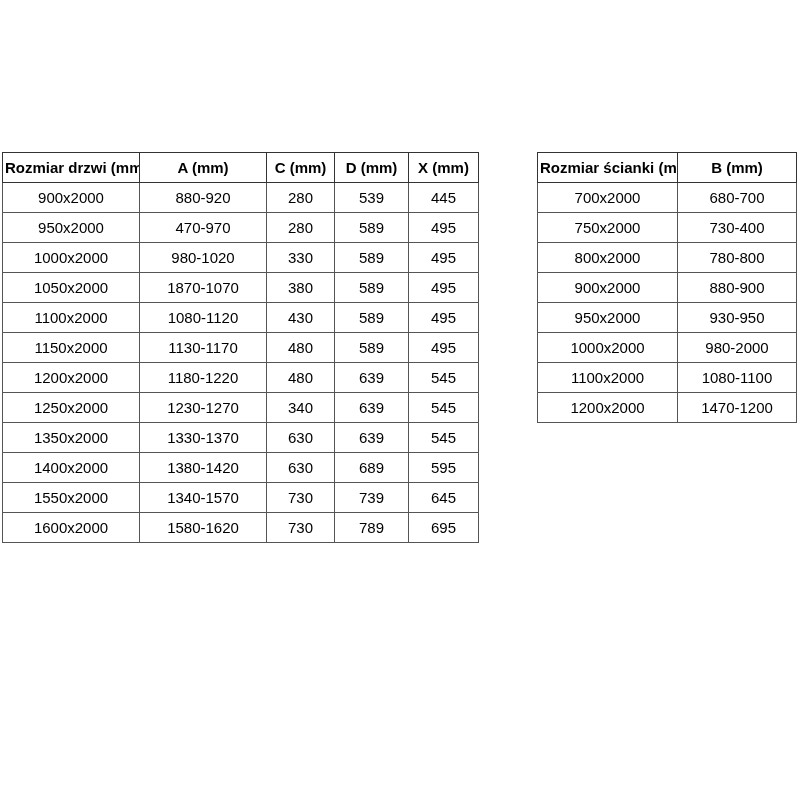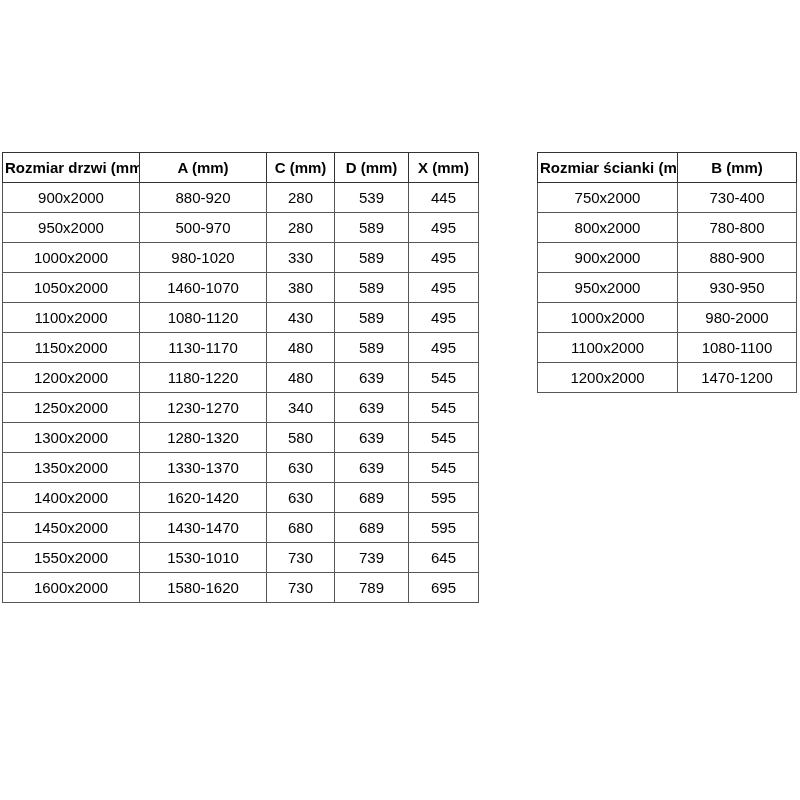--- a/index.html
+++ b/index.html
@@ -176,6 +176,10 @@
       </thead>
     <tbody>
         <tr>
+          <td>700x2000</td>
+          <td>680-700</td>
+        </tr>
+        <tr>
           <td>750x2000</td>
           <td>730-400</td>
         </tr>

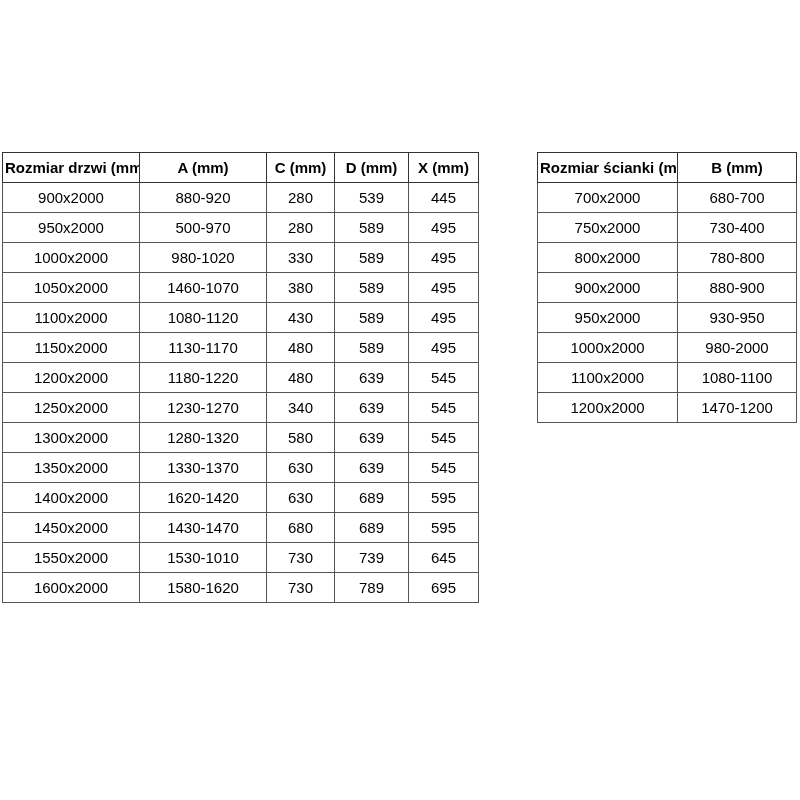--- a/index.html
+++ b/index.html
@@ -71,7 +71,7 @@
         </tr>
         <tr>
           <td>950x2000</td>
-          <td>500-970</td>
+          <td>470-970</td>
           <td>280</td>
           <td>589</td>
           <td>495</td>

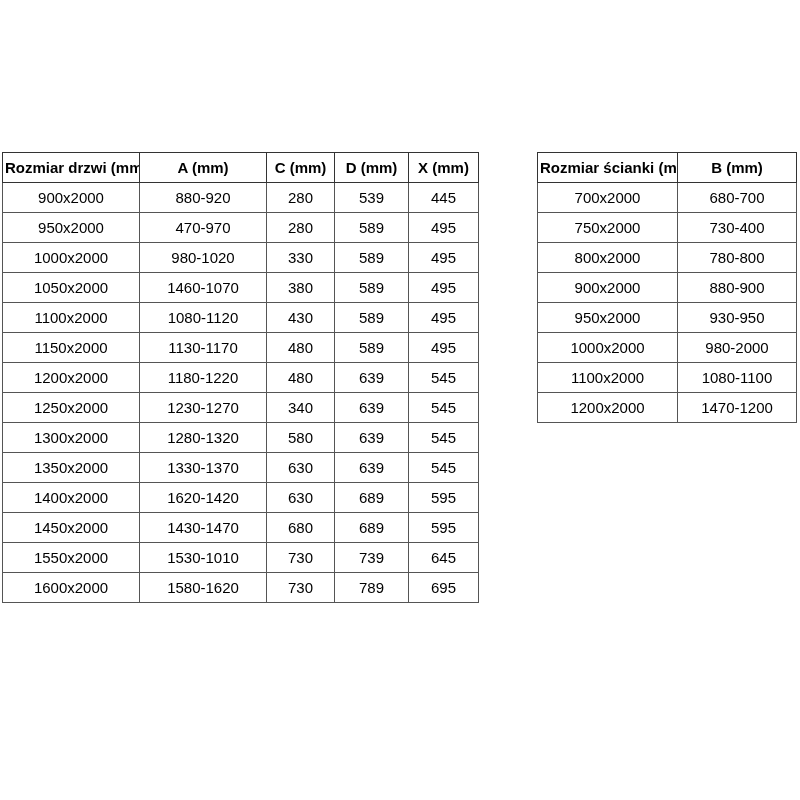--- a/index.html
+++ b/index.html
@@ -85,7 +85,7 @@
         </tr>
         <tr>
           <td>1050x2000</td>
-          <td>1460-1070</td>
+          <td>1870-1070</td>
           <td>380</td>
           <td>589</td>
           <td>495</td>

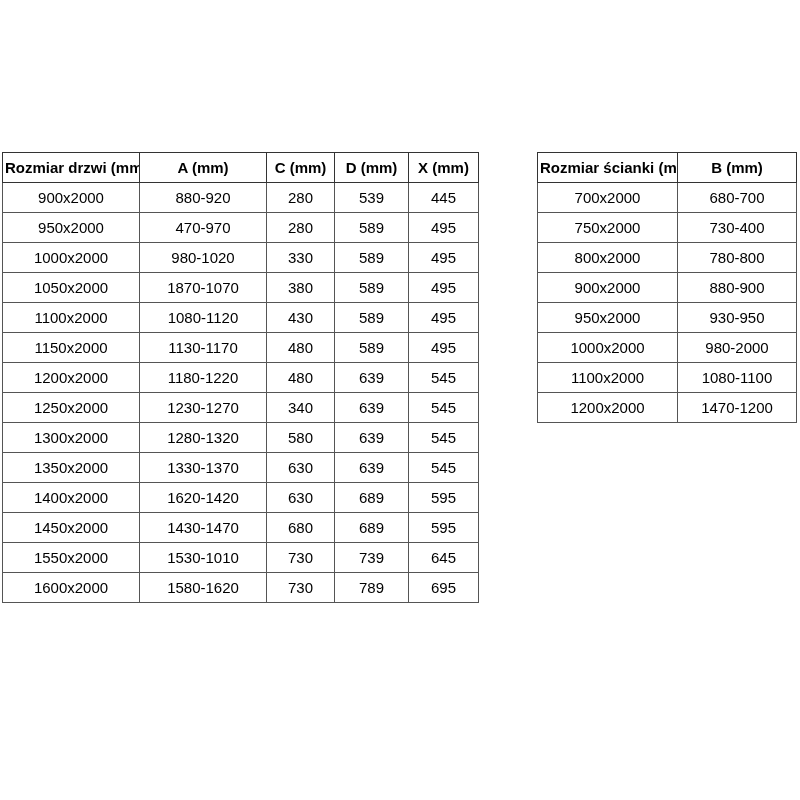--- a/index.html
+++ b/index.html
@@ -119,13 +119,6 @@
           <td>545</td>
         </tr>
         <tr>
-          <td>1300x2000</td>
-          <td>1280-1320</td>
-          <td>580</td>
-          <td>639</td>
-          <td>545</td>
-        </tr>
-        <tr>
           <td>1350x2000</td>
           <td>1330-1370</td>
           <td>630</td>

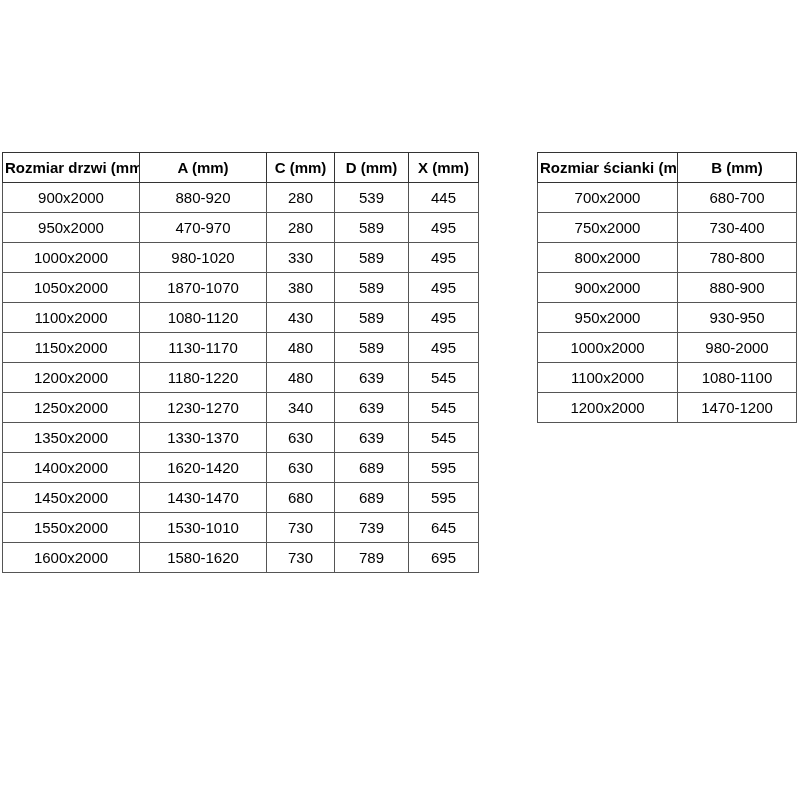--- a/index.html
+++ b/index.html
@@ -127,7 +127,7 @@
         </tr>
         <tr>
           <td>1400x2000</td>
-          <td>1620-1420</td>
+          <td>1380-1420</td>
           <td>630</td>
           <td>689</td>
           <td>595</td>

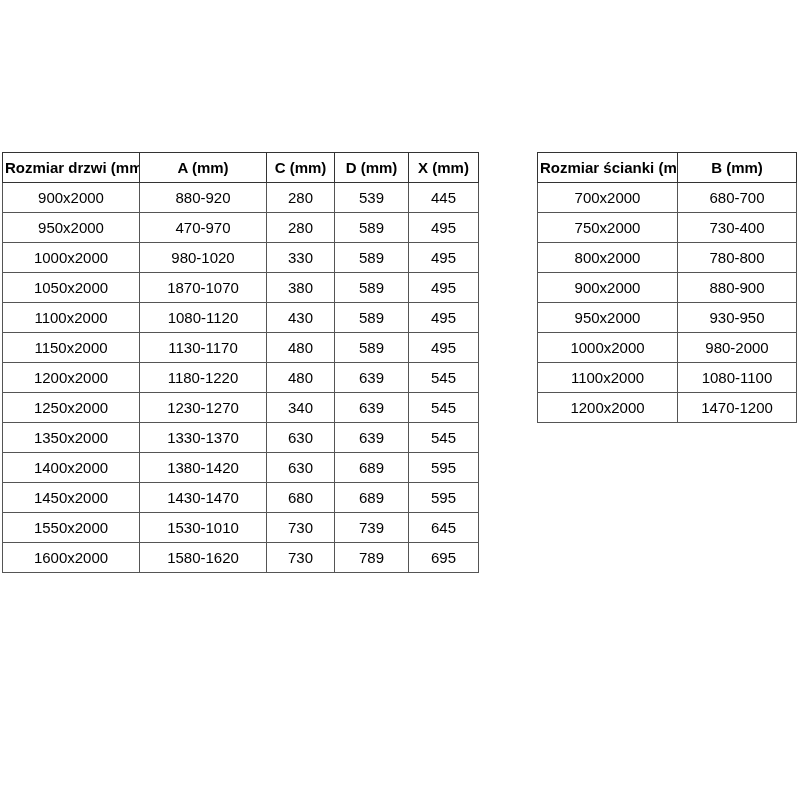--- a/index.html
+++ b/index.html
@@ -133,13 +133,6 @@
           <td>595</td>
         </tr>
         <tr>
-          <td>1450x2000</td>
-          <td>1430-1470</td>
-          <td>680</td>
-          <td>689</td>
-          <td>595</td>
-        </tr>
-        <tr>
           <td>1550x2000</td>
           <td>1530-1010</td>
           <td>730</td>

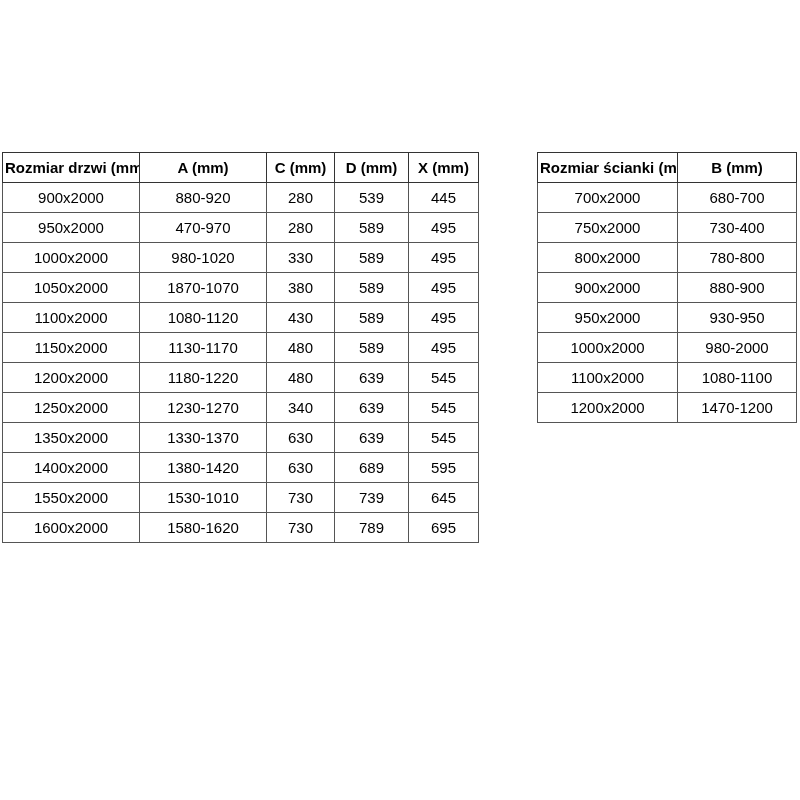--- a/index.html
+++ b/index.html
@@ -134,7 +134,7 @@
         </tr>
         <tr>
           <td>1550x2000</td>
-          <td>1530-1010</td>
+          <td>1340-1570</td>
           <td>730</td>
           <td>739</td>
           <td>645</td>

